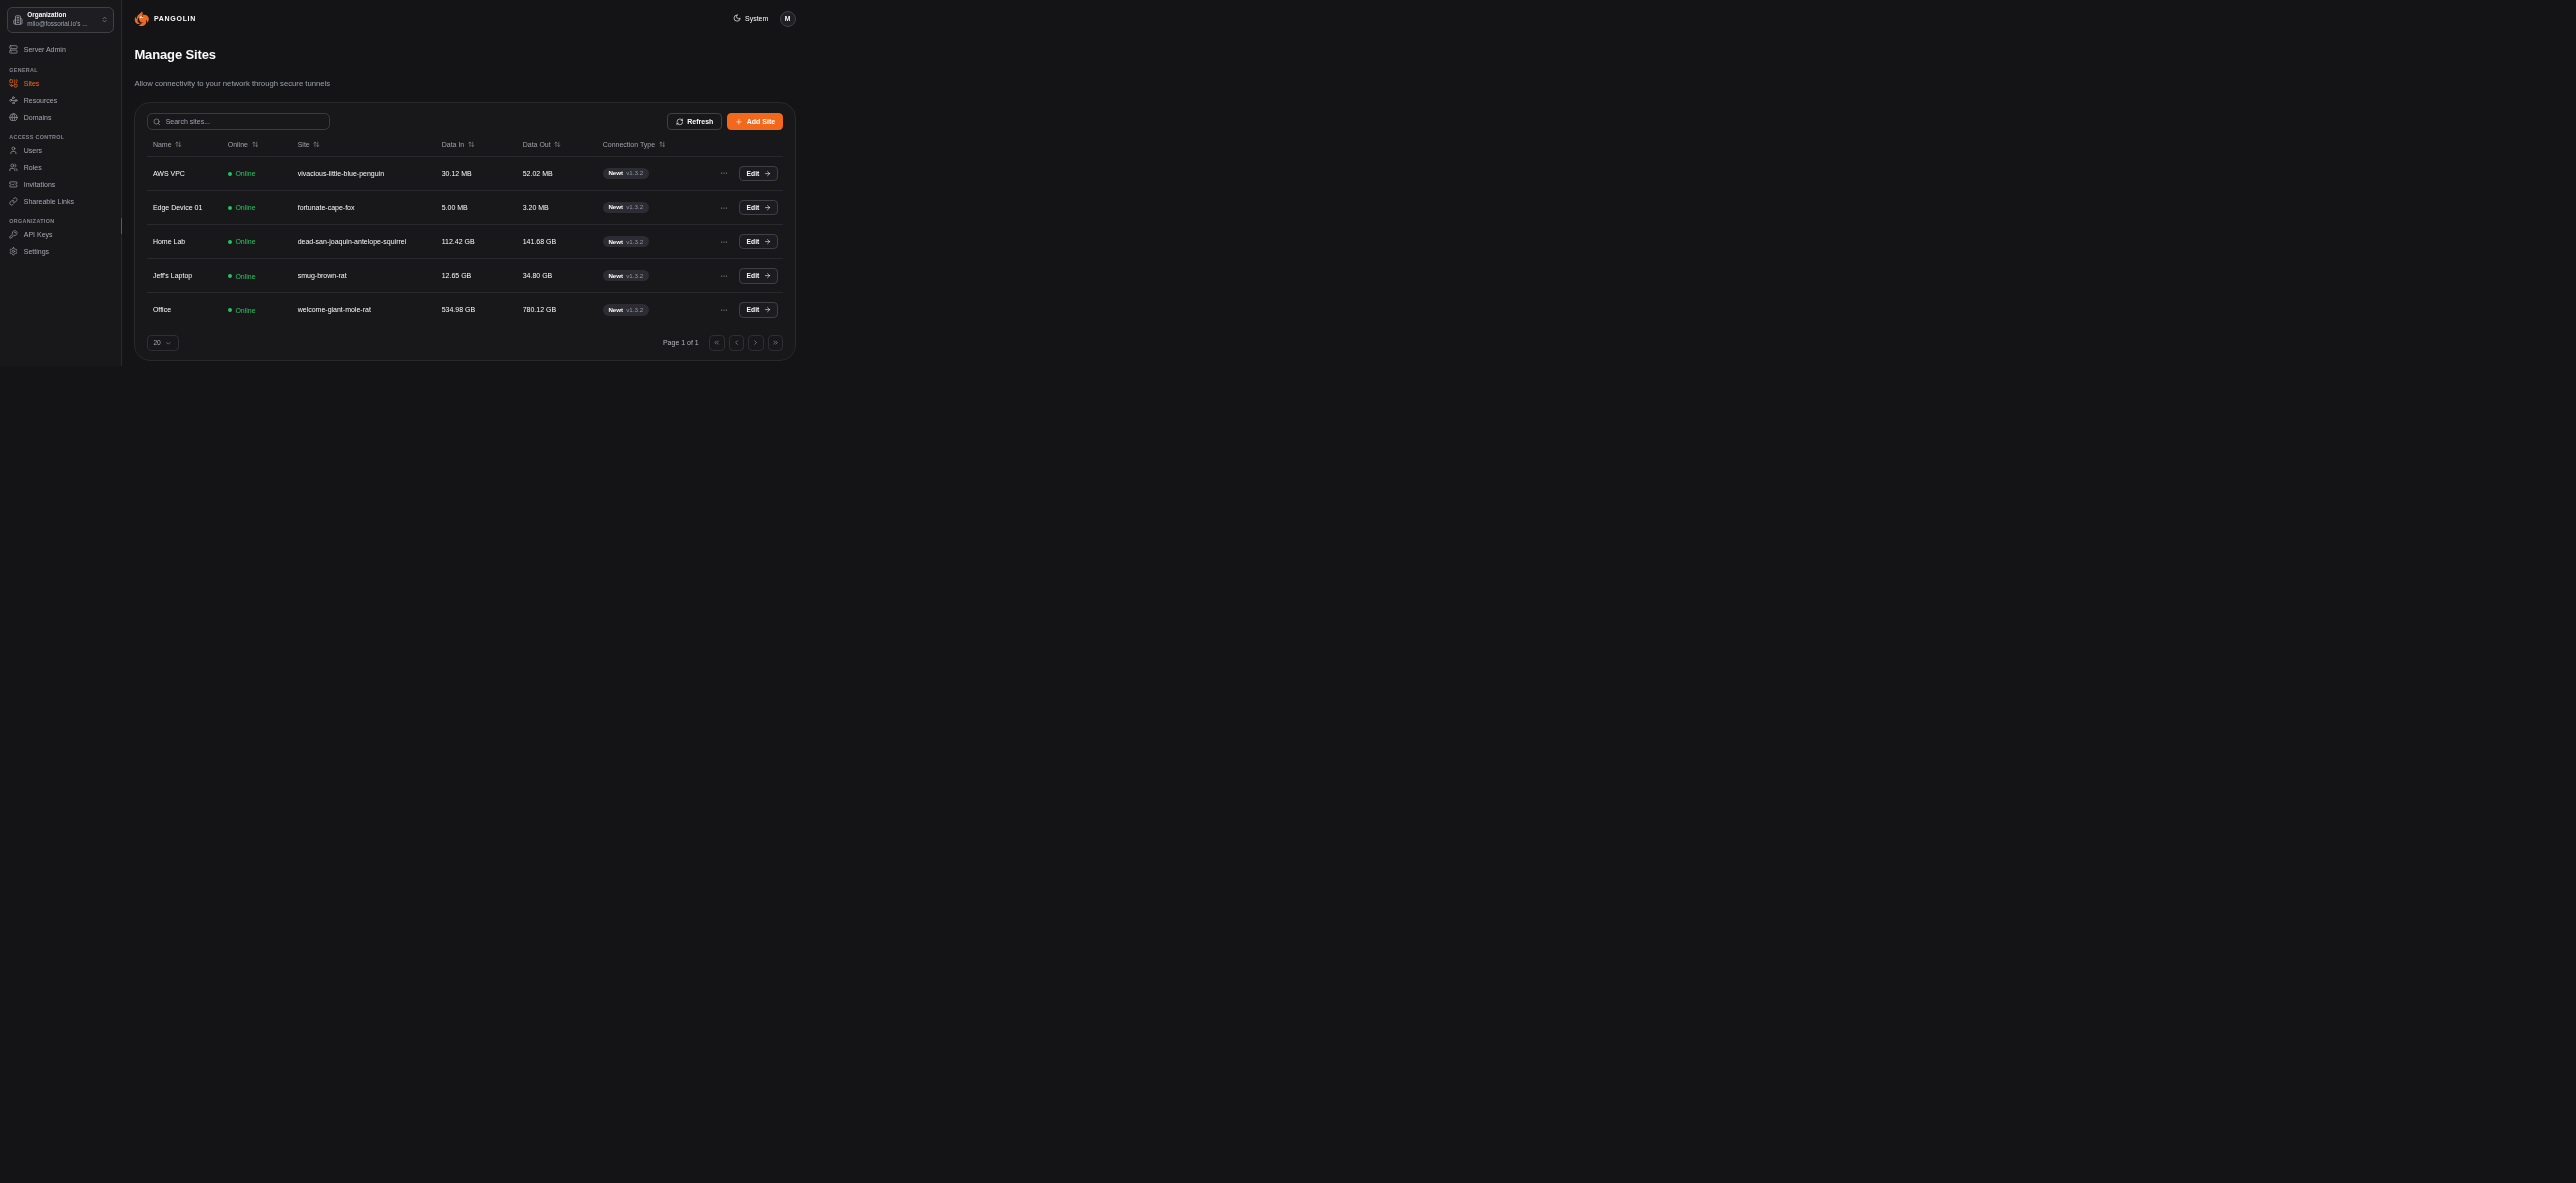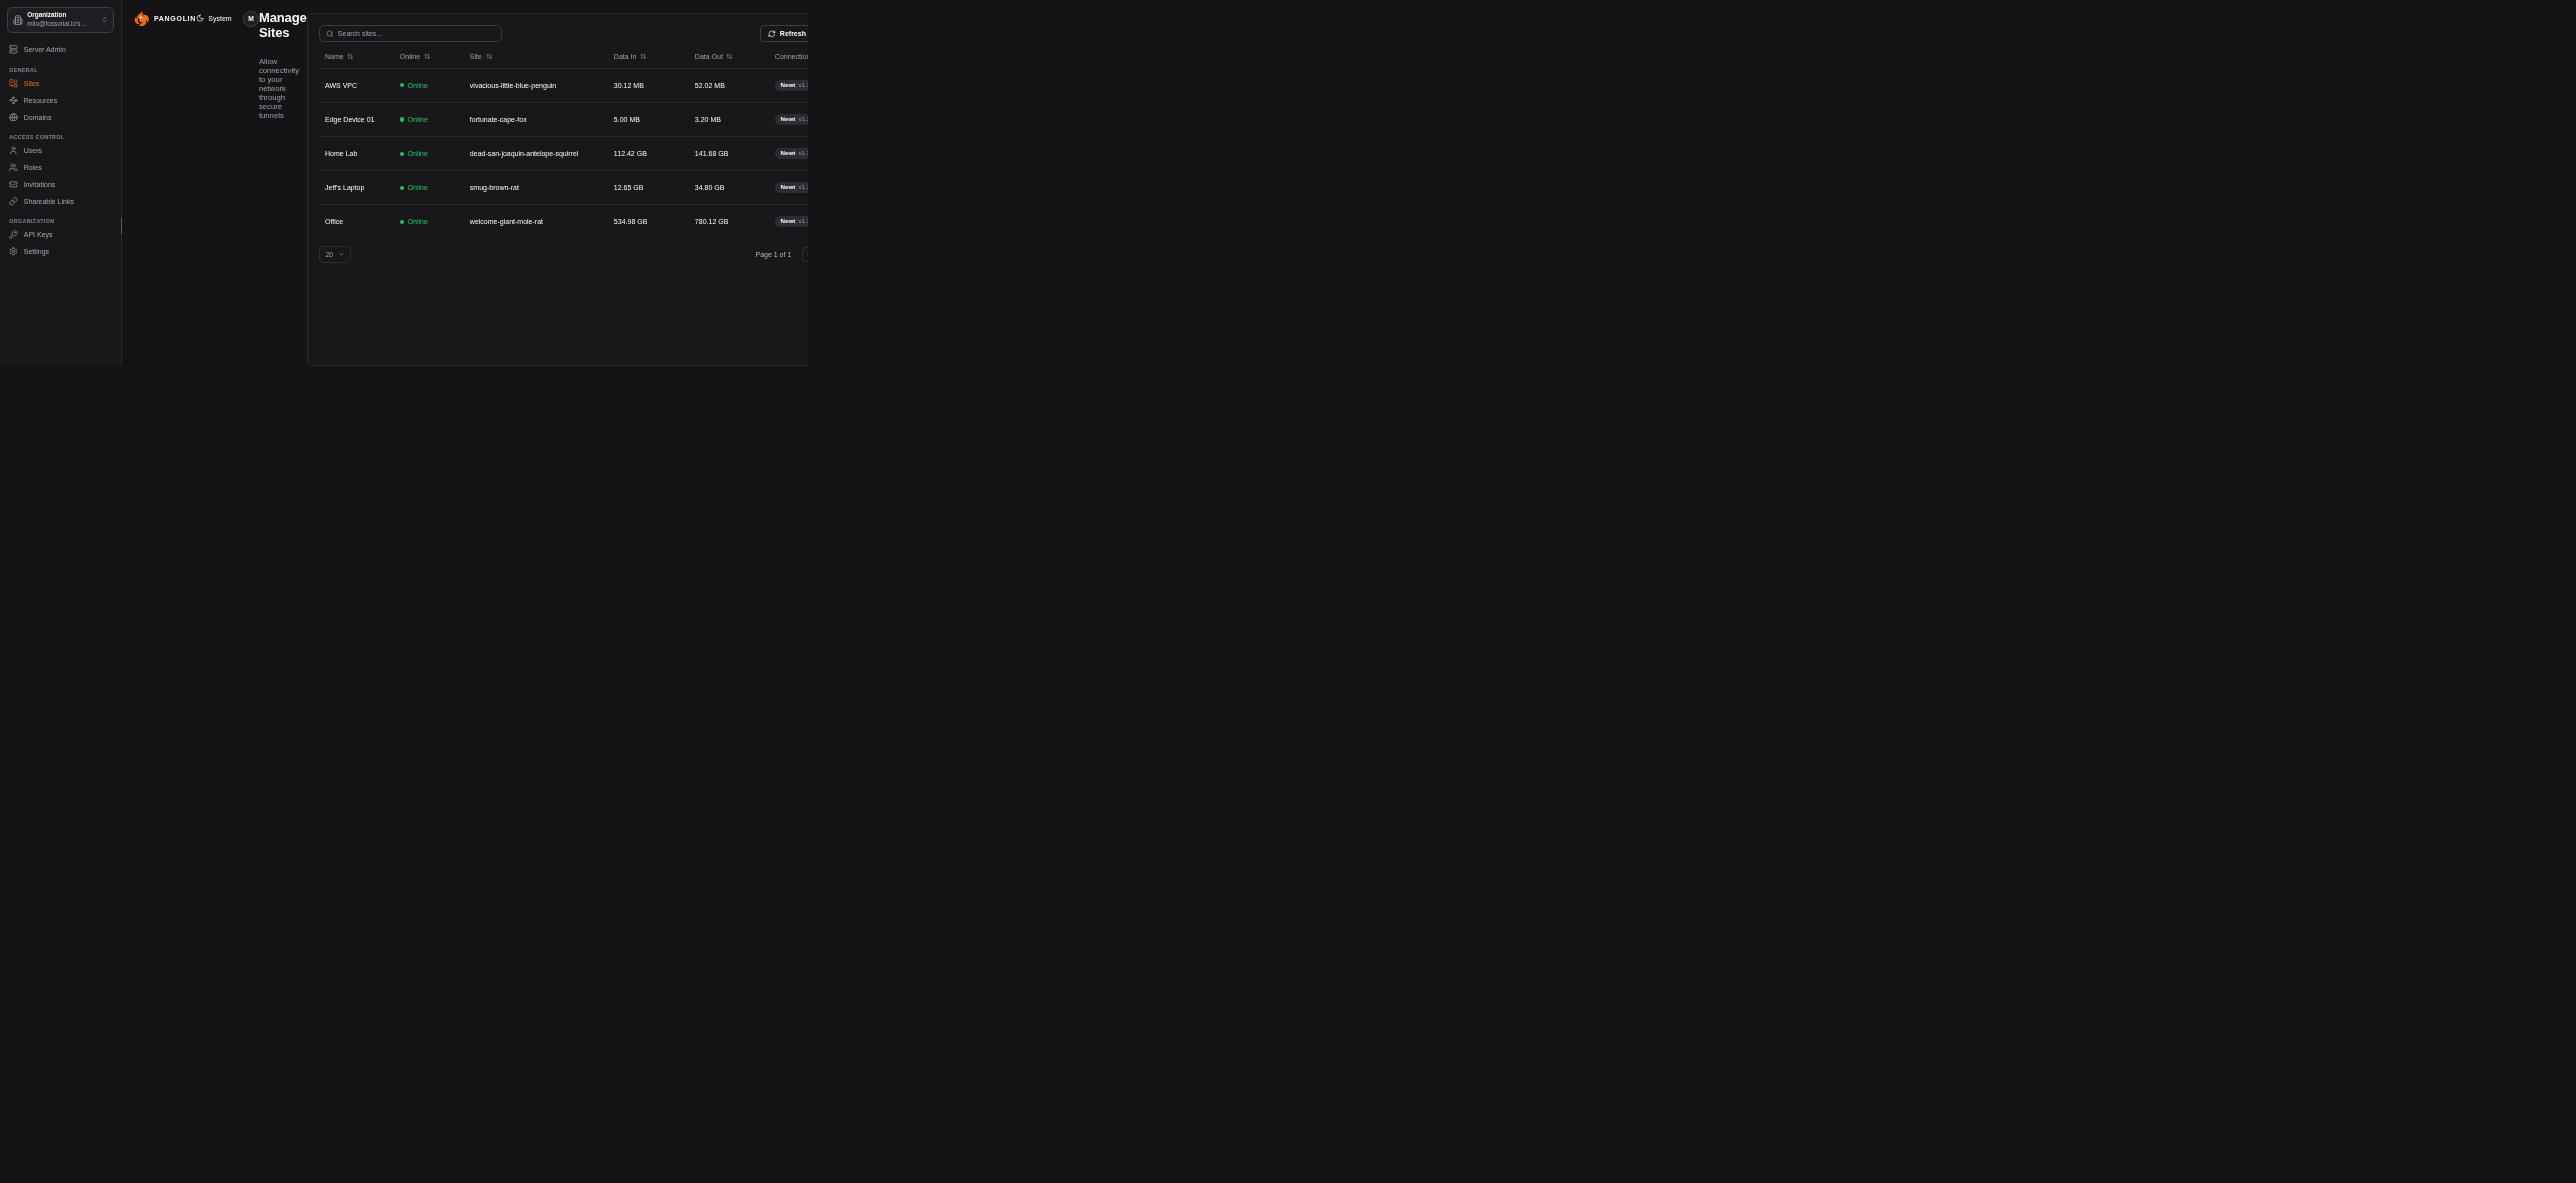--- a/index.html
+++ b/index.html
@@ -36,7 +36,7 @@
   .sidebar-scroll-thumb{position:absolute;right:-1px;top:218px;width:1.5px;height:15.5px;border-radius:1.5px;background:#5a5a62;}
 
   
-  .main{flex:1;display:flex;flex-direction:row;padding:0 12.4px;min-width:0;}
+  .main{flex:1;display:flex;flex-direction:column;padding:0 12.4px;min-width:0;}
   .topbar{height:37px;display:flex;align-items:center;justify-content:space-between;flex:none;}
   .brand{display:flex;align-items:center;gap:4.1px;}
   .brand-name{font-size:7px;font-weight:700;letter-spacing:.10em;color:var(--text);}

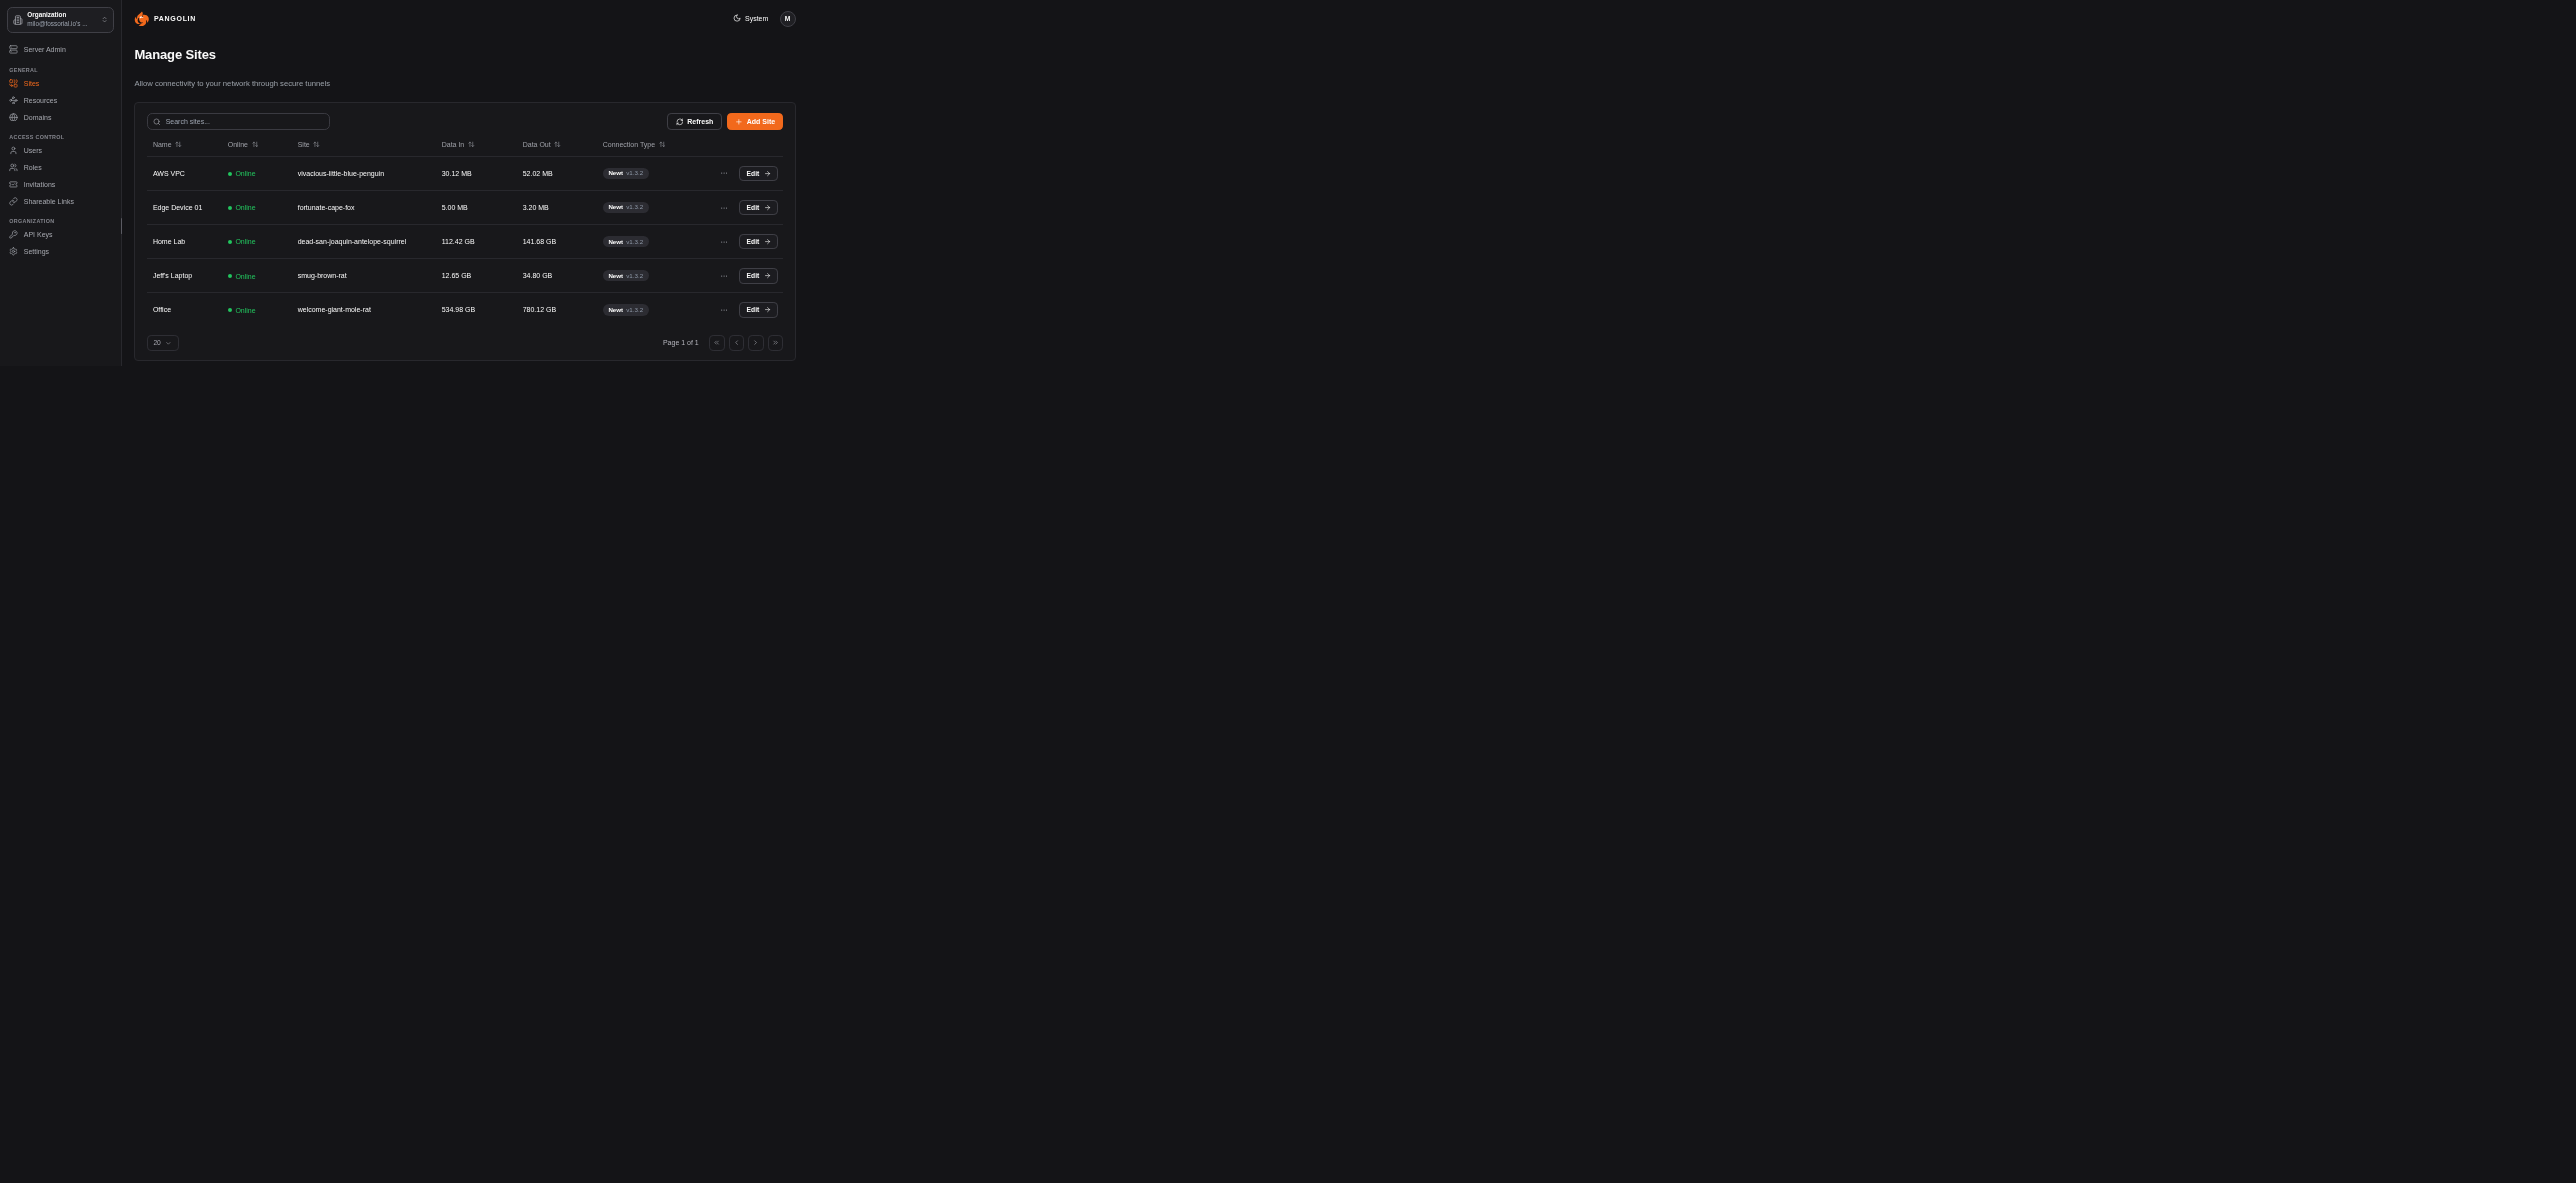--- a/index.html
+++ b/index.html
@@ -49,7 +49,7 @@
   .page-title{font-size:13px;font-weight:700;letter-spacing:-.01em;}
   .page-subtitle{margin-top:17px;font-size:7.7px;color:#9ba1a9;}
 
-  .card{margin-top:13.4px;background:var(--panel);border:0.5px solid var(--border);border-radius:4px;padding:10.3px 11.3px 9.3px 11.3px;}
+  .card{margin-top:13.4px;background:var(--panel);border:0.5px solid var(--border);border-radius:16px;padding:10.3px 11.3px 9.3px 11.3px;}
   .card-toolbar{display:flex;align-items:center;justify-content:space-between;}
   .search-box{width:183px;height:17.5px;border:0.5px solid #3a3a41;border-radius:5.2px;display:flex;align-items:center;gap:4.6px;padding:0 5.7px;background:transparent;}
   .search-box input{flex:1;background:transparent;border:none;outline:none;color:var(--text);font-size:7px;font-family:inherit;}

